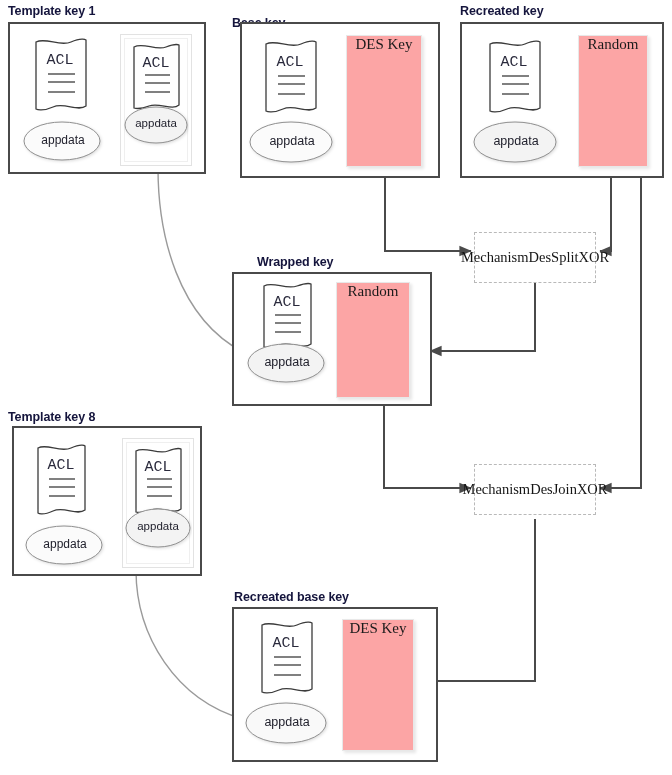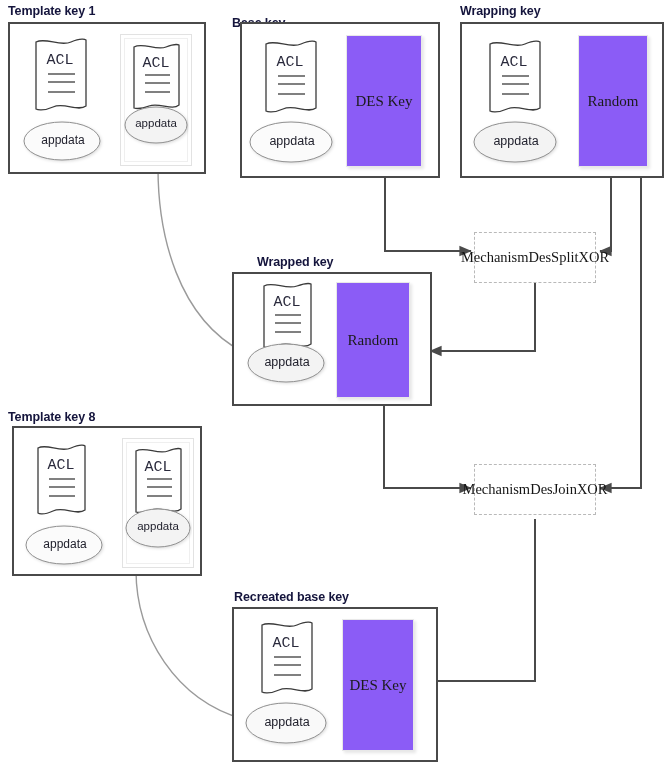--- a/index.html
+++ b/index.html
@@ -228,7 +228,7 @@
     </div>
   </div>
 
-  <div class="group-title" style="left:460px; top:4px;">Wrapping key</div>
+  <div class="group-title" style="left:460px; top:4px;">Recreated key</div>
   <div class="group" style="left:460px; top:22px; width:204px; height:156px;">
 
     <div class="doc" style="left:22px; top:14px;">

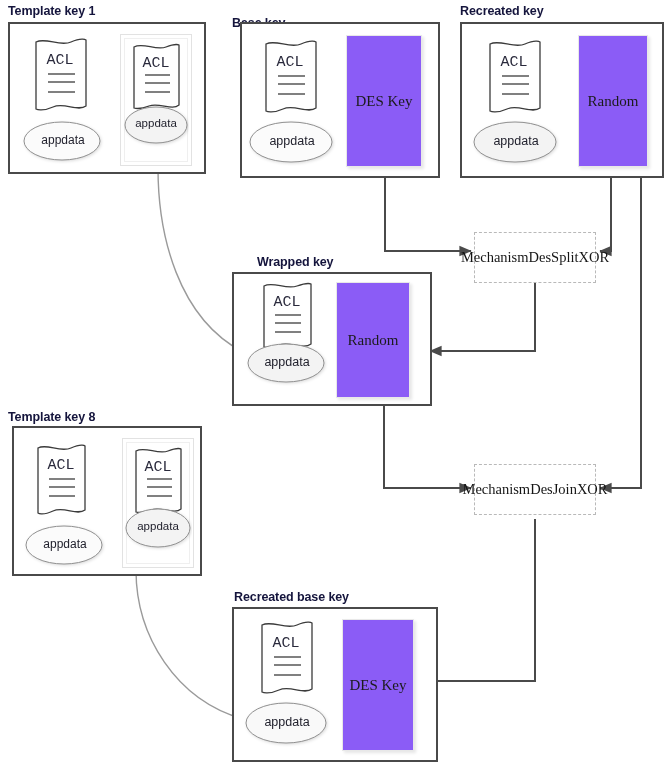--- a/index.html
+++ b/index.html
@@ -93,12 +93,12 @@
   
   .keyrect {
     position: absolute;
-    background: #8b5cf6;
+    background: #fca5a5;
     border: 1px solid #e8e8e8;
     box-shadow: 2px 2px 3px rgba(0,0,0,0.10);
     box-sizing: border-box;
     display: flex;
-    align-items: center;
+    align-items: flex-start;
     justify-content: center;
   }
   .keyrect-label {

